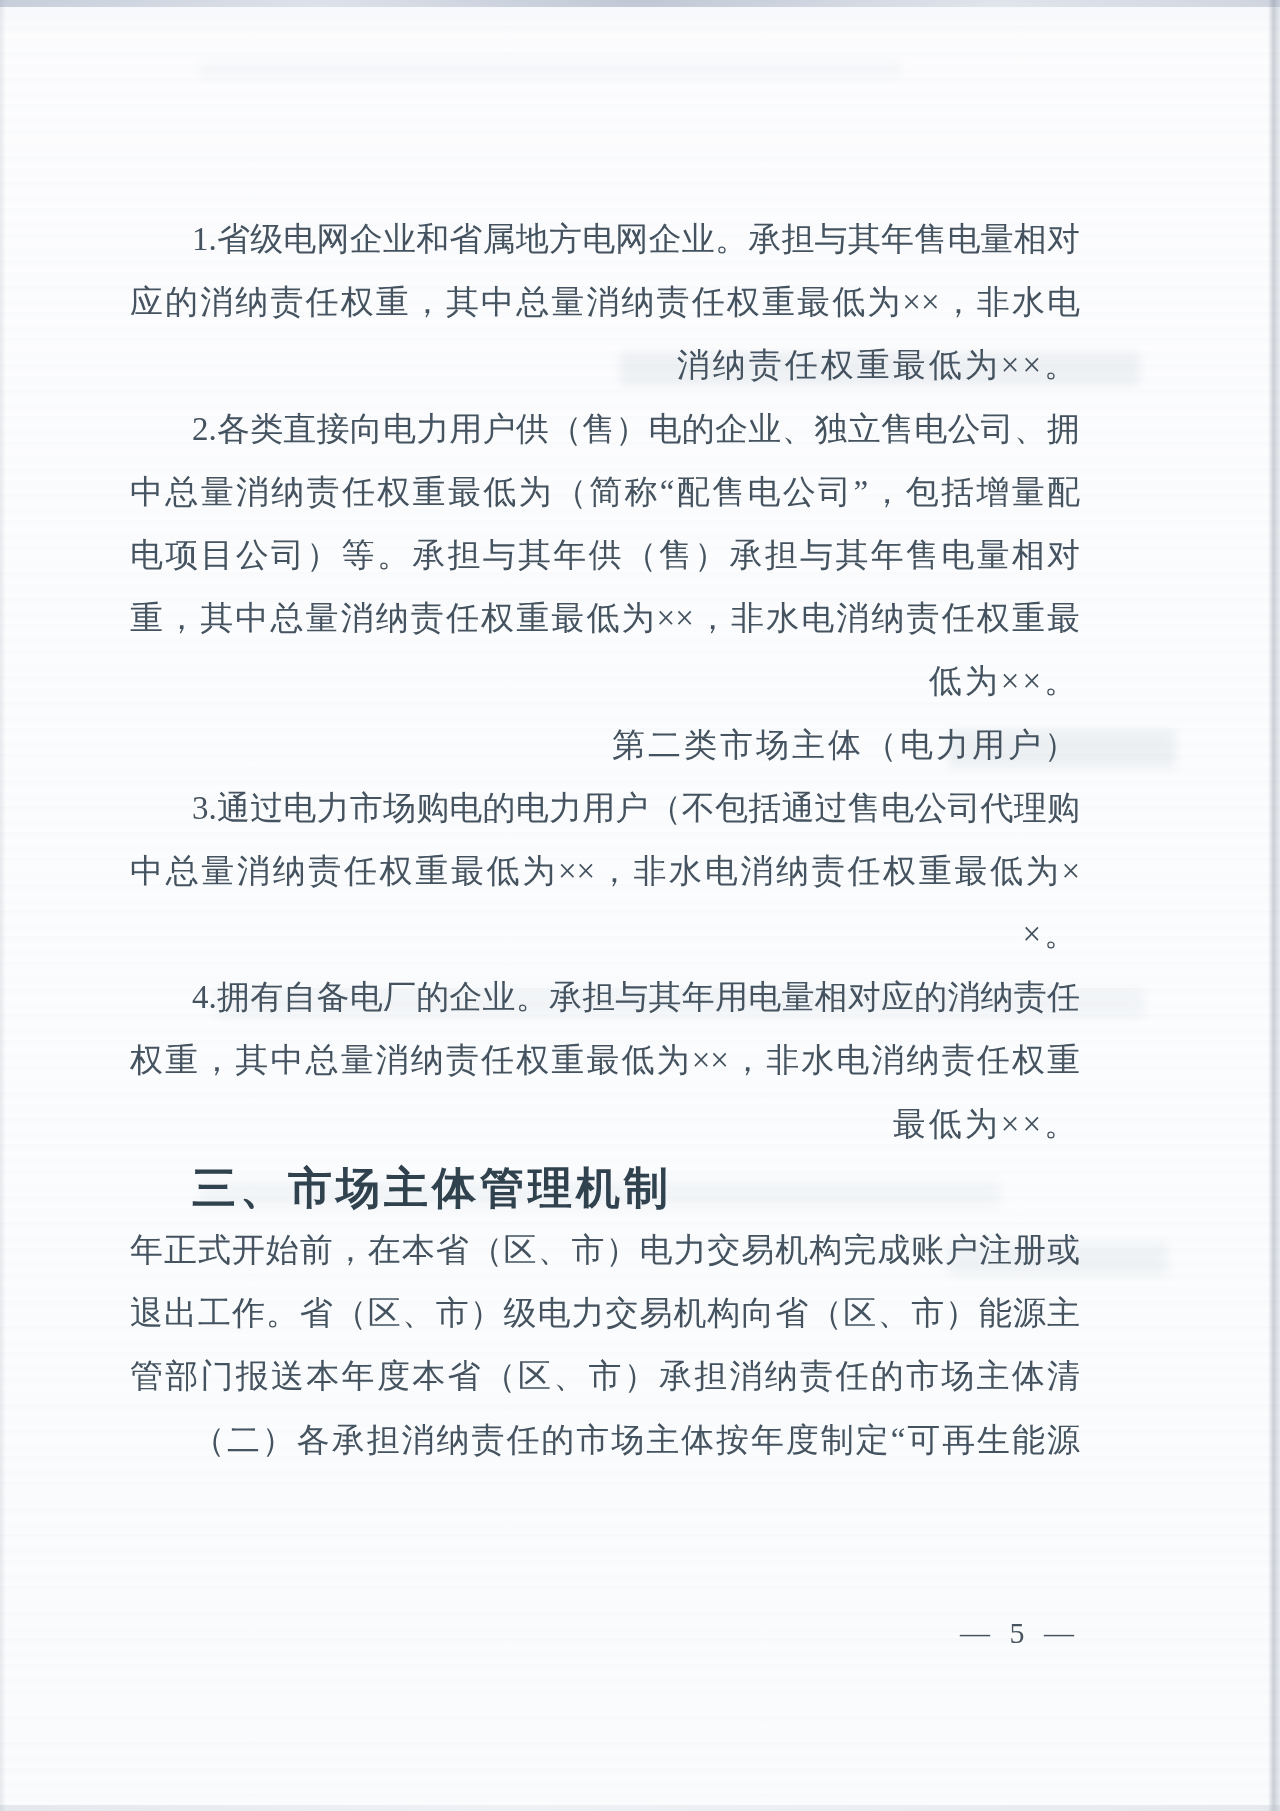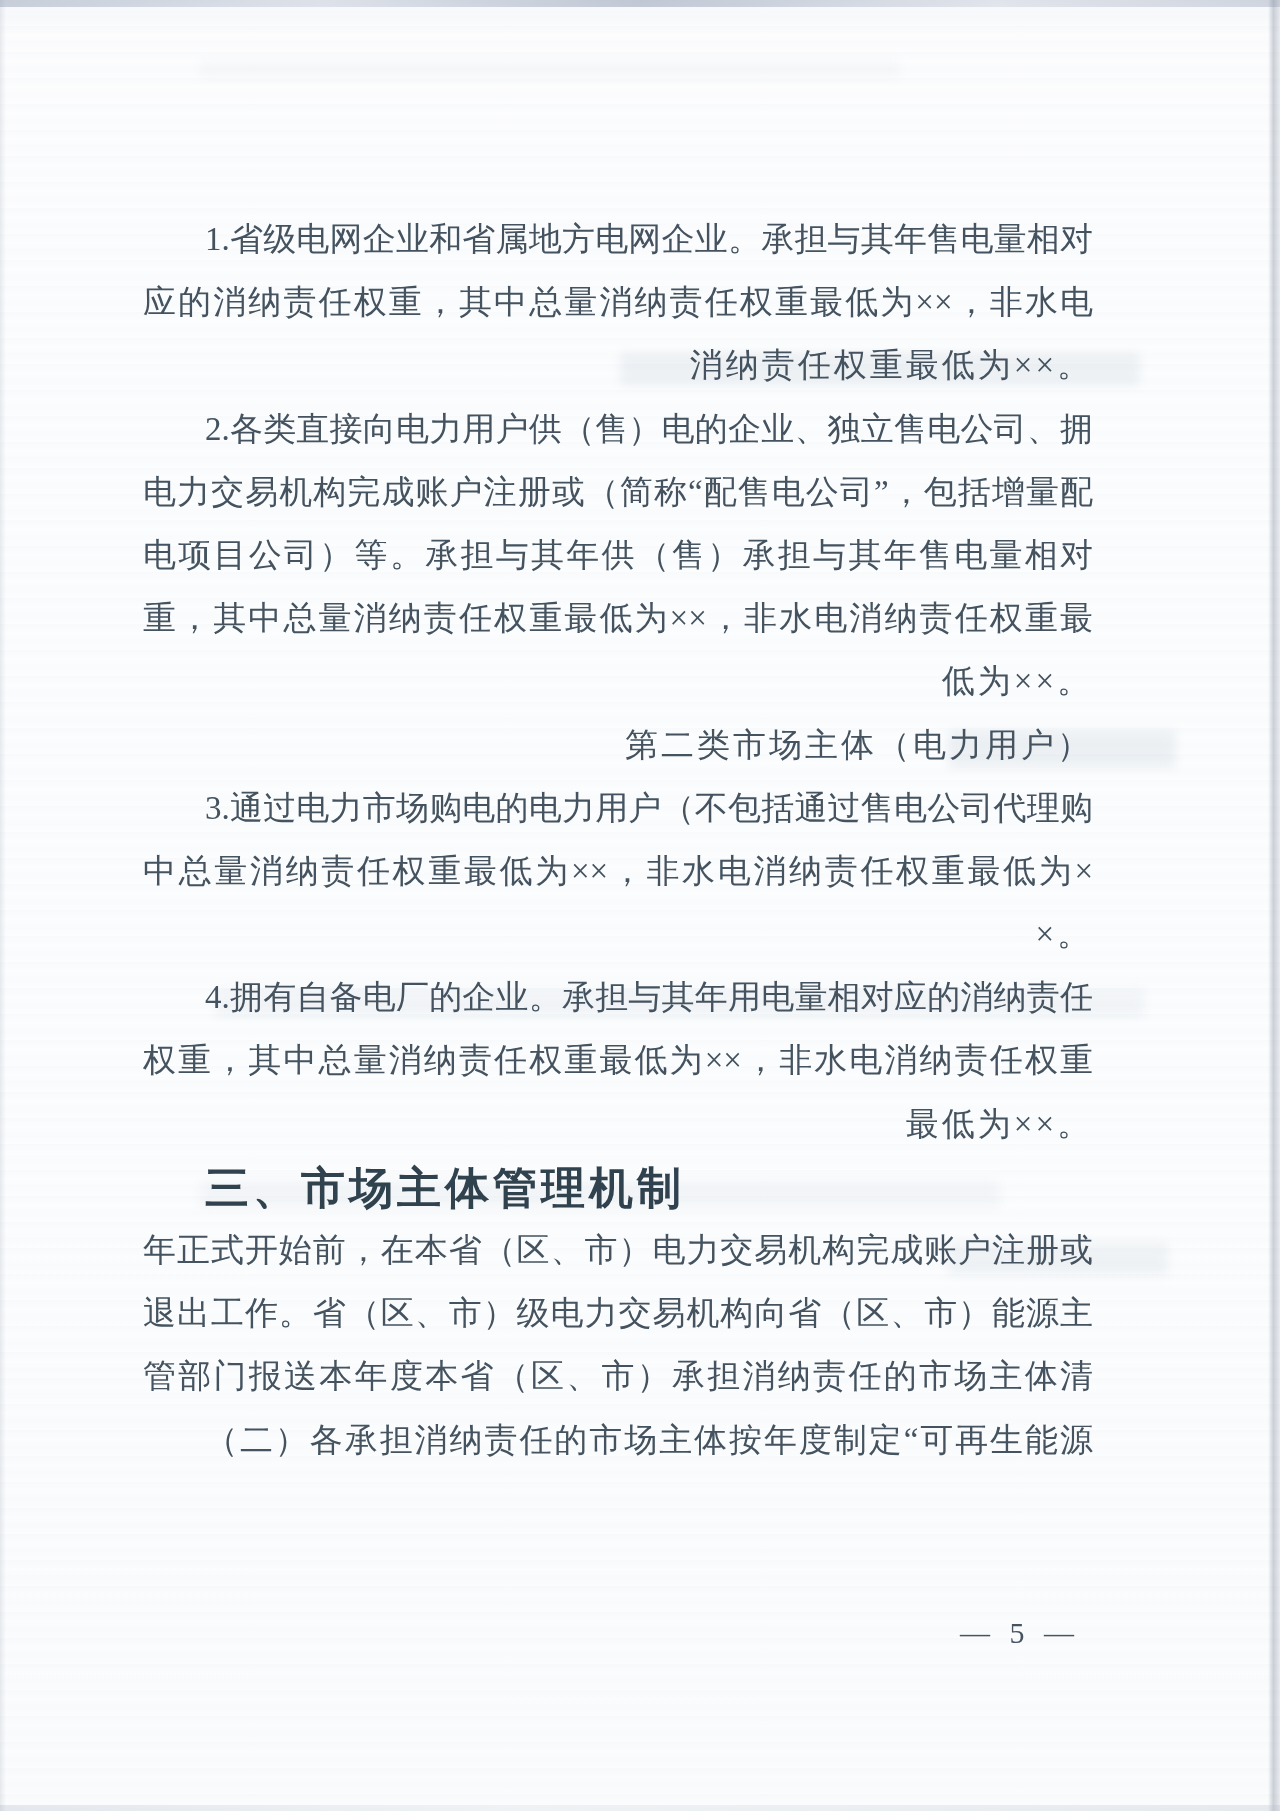--- a/index.html
+++ b/index.html
@@ -25,7 +25,7 @@
     background:linear-gradient(90deg,rgba(140,150,165,0.18),rgba(140,150,165,0));}
 
   .textblock{
-    position:absolute;left:143px;top:208px;width:950px;
+    position:absolute;left:130px;top:208px;width:950px;
     color:#44535f;font-size:33px;
   }
   .line{height:63.2px;line-height:63.2px;overflow:hidden;}

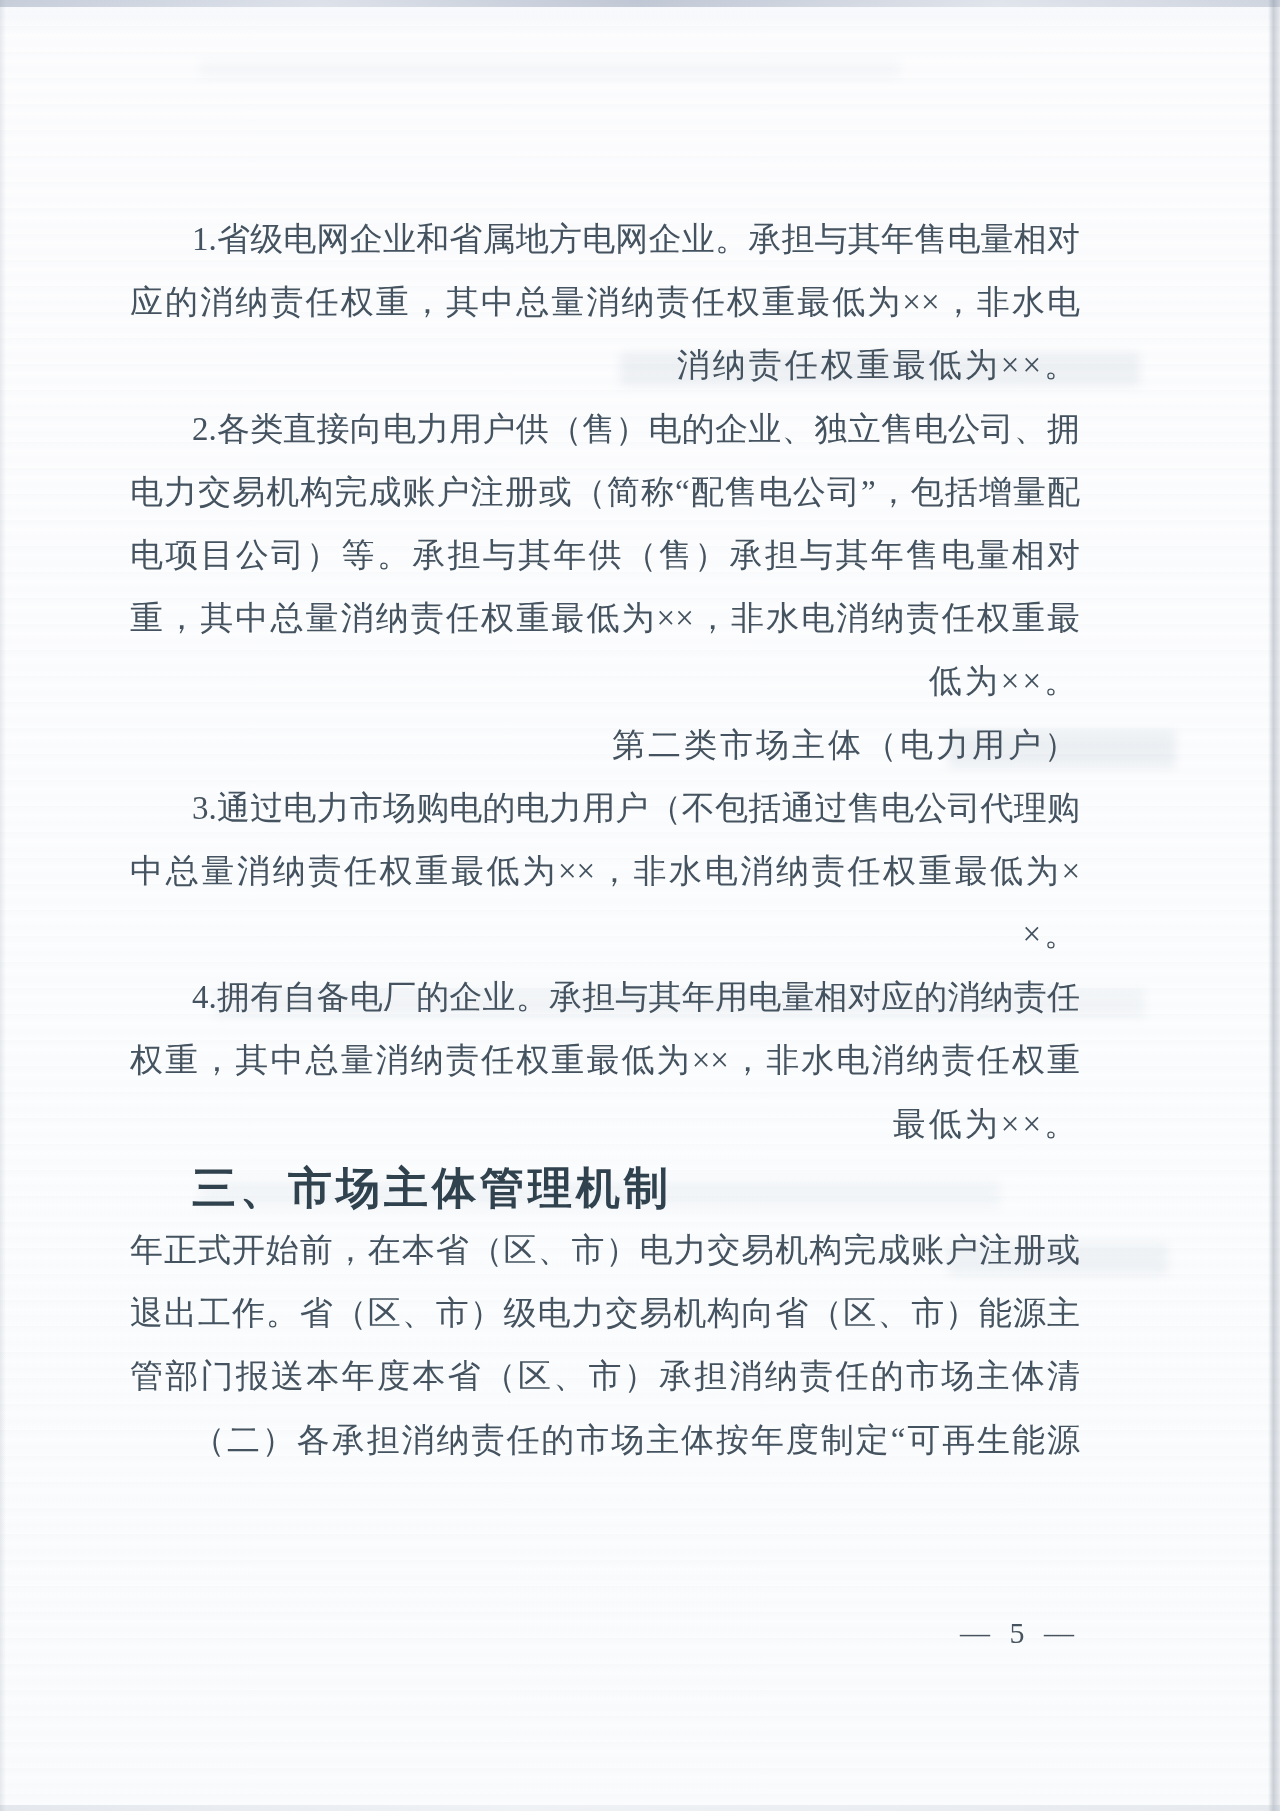--- a/index.html
+++ b/index.html
@@ -65,7 +65,7 @@
     <div class="line jf">应的消纳责任权重，其中总量消纳责任权重最低为××，非水电</div>
     <div class="line lt">消纳责任权重最低为××。</div>
     <div class="line jf in">2.各类直接向电力用户供（售）电的企业、独立售电公司、拥</div>
-    <div class="line jf">电力交易机构完成账户注册或（简称“配售电公司”，包括增量配</div>
+    <div class="line jf">中总量消纳责任权重最低为（简称“配售电公司”，包括增量配</div>
     <div class="line jf">电项目公司）等。承担与其年供（售）承担与其年售电量相对</div>
     <div class="line jf">重，其中总量消纳责任权重最低为××，非水电消纳责任权重最</div>
     <div class="line lt">低为××。</div>

